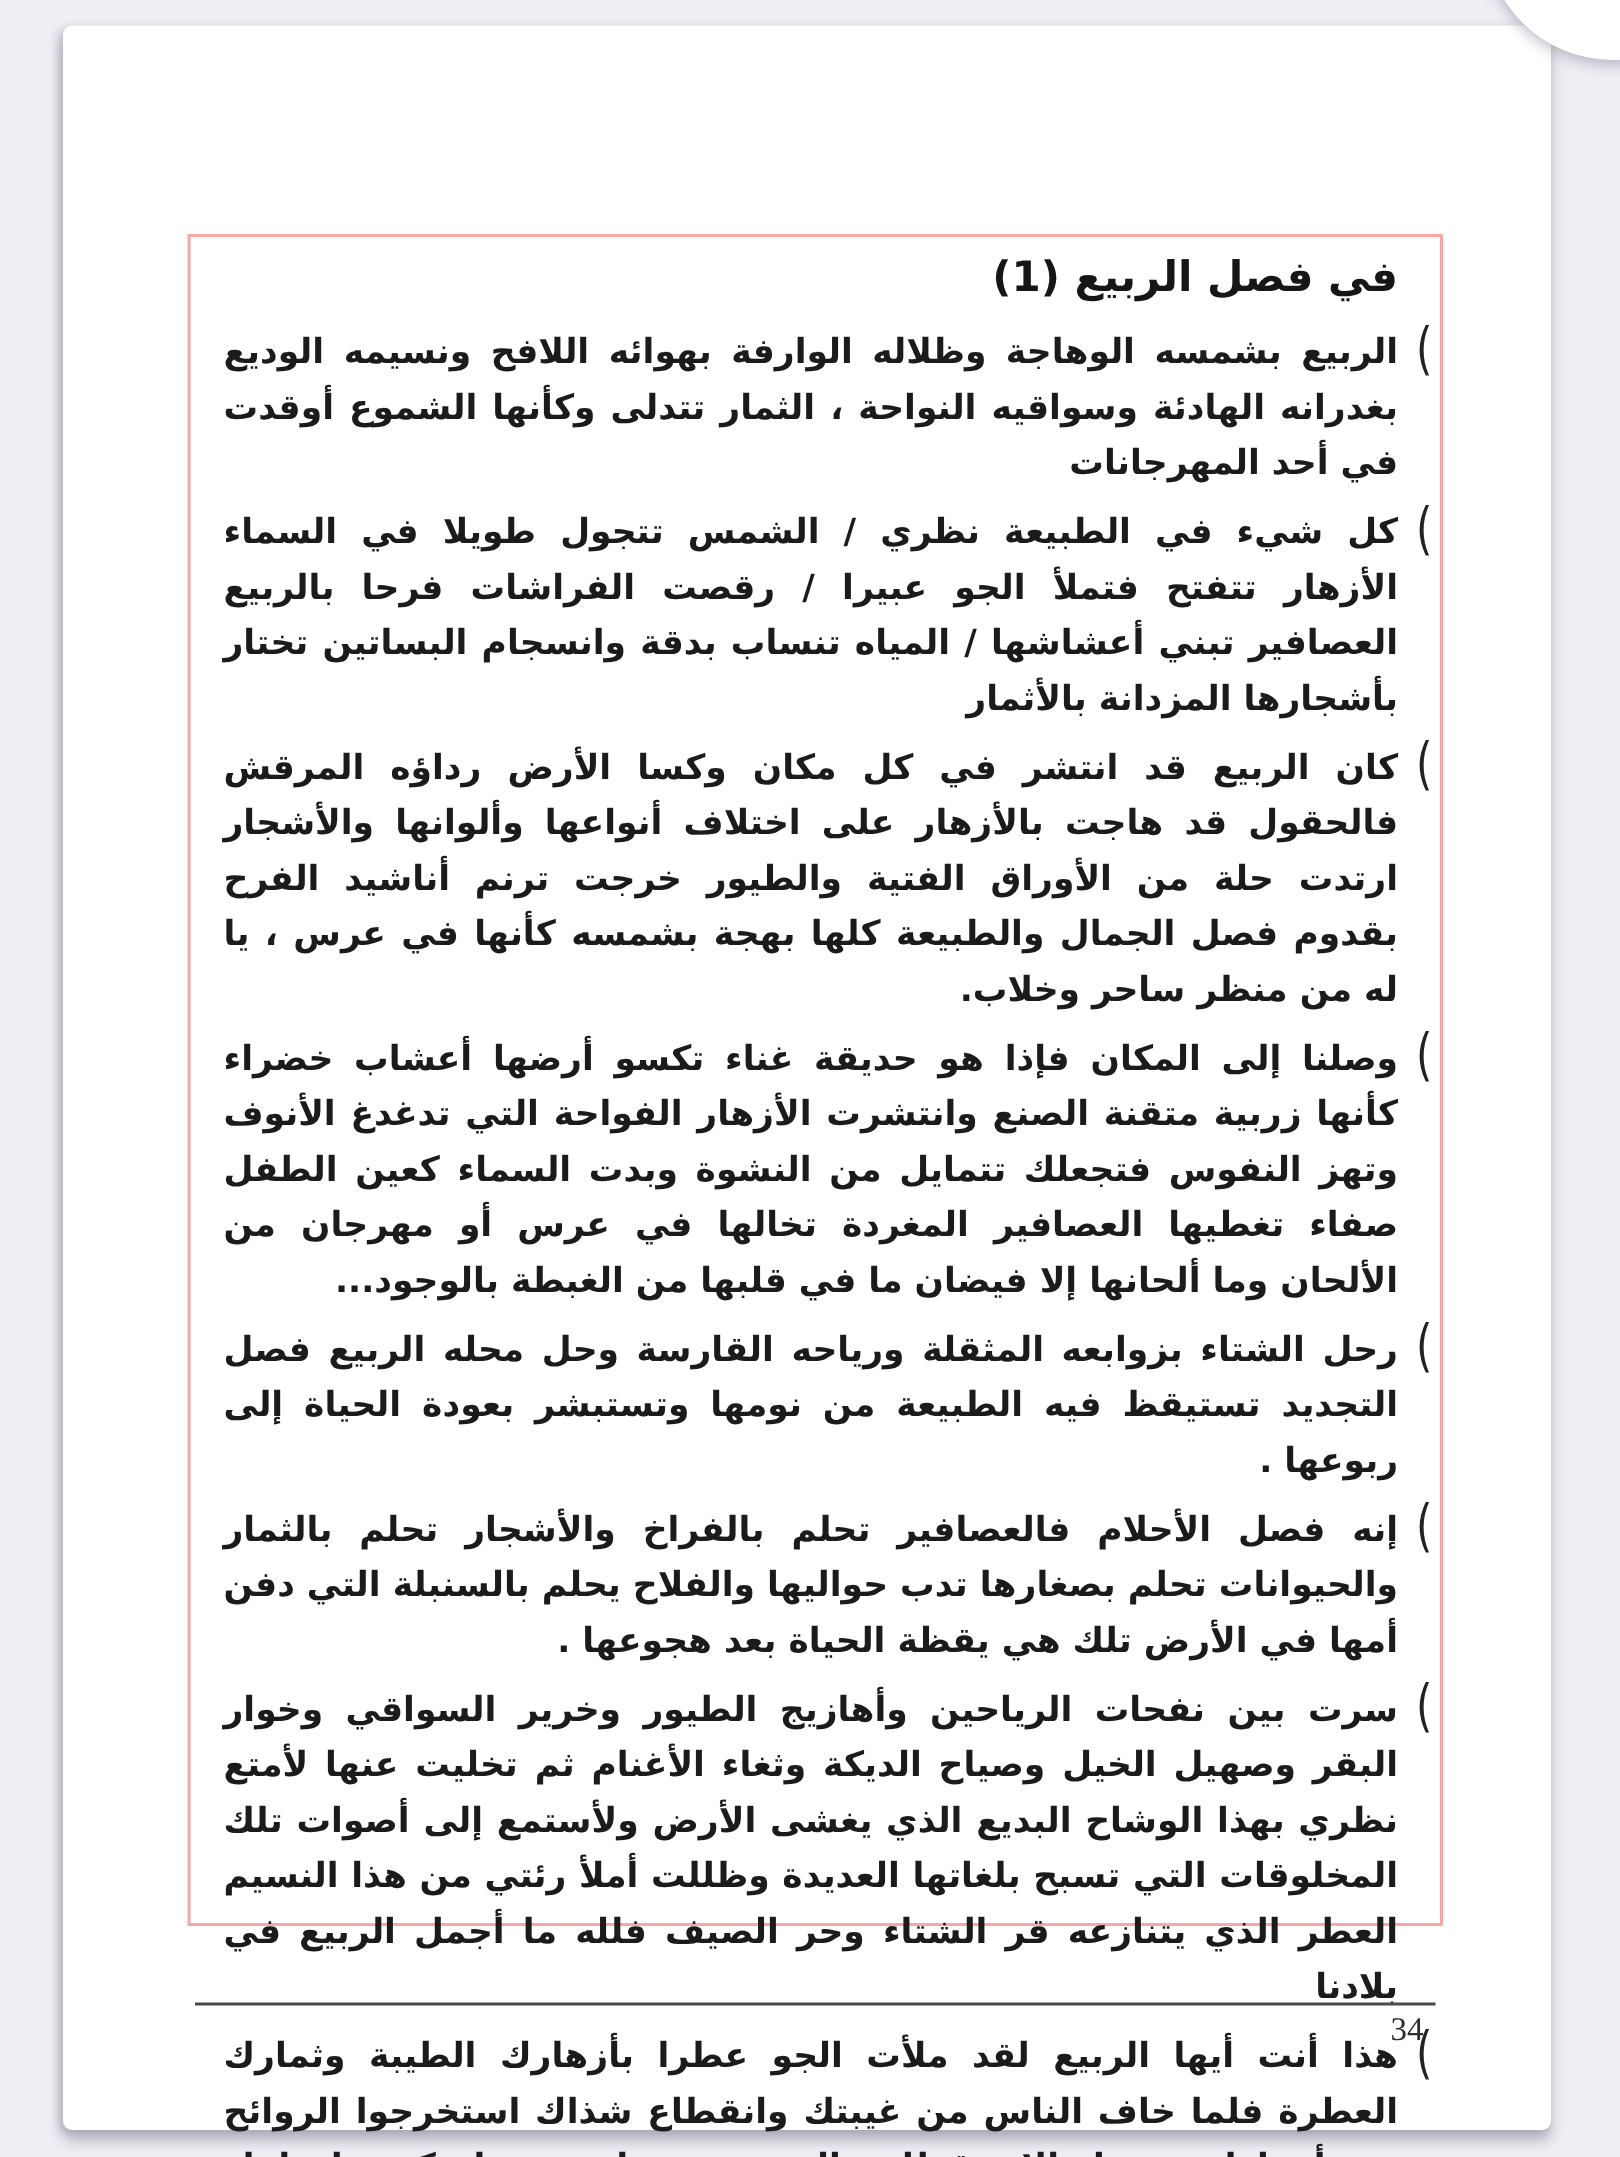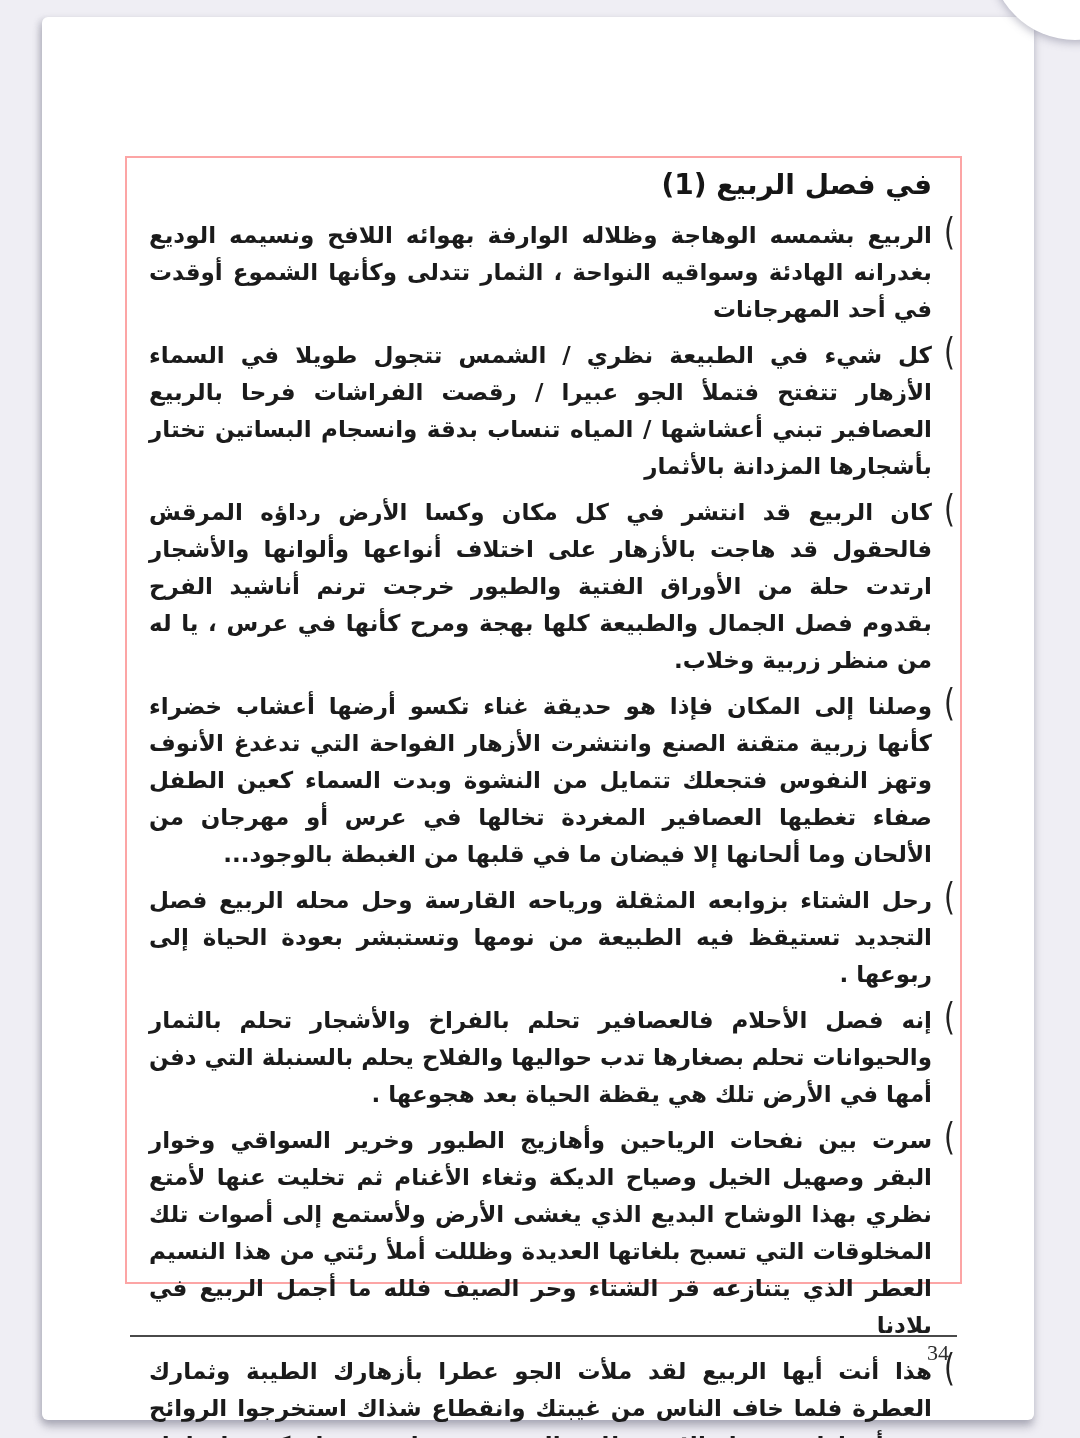--- a/index.html
+++ b/index.html
@@ -117,7 +117,7 @@
 
       <div class="para">
         <span class="mark">(</span>
-        <span>كان الربيع قد انتشر في كل مكان وكسا الأرض رداؤه المرقش فالحقول قد هاجت بالأزهار على اختلاف أنواعها وألوانها والأشجار ارتدت حلة من الأوراق الفتية والطيور خرجت ترنم أناشيد الفرح بقدوم فصل الجمال والطبيعة كلها بهجة ومرح كأنها في عرس ، يا له من منظر زربية وخلاب.</span>
+        <span>كان الربيع قد انتشر في كل مكان وكسا الأرض رداؤه المرقش فالحقول قد هاجت بالأزهار على اختلاف أنواعها وألوانها والأشجار ارتدت حلة من الأوراق الفتية والطيور خرجت ترنم أناشيد الفرح بقدوم فصل الجمال والطبيعة كلها بهجة بشمسه كأنها في عرس ، يا له من منظر ساحر وخلاب.</span>
       </div>
 
       <div class="para">

